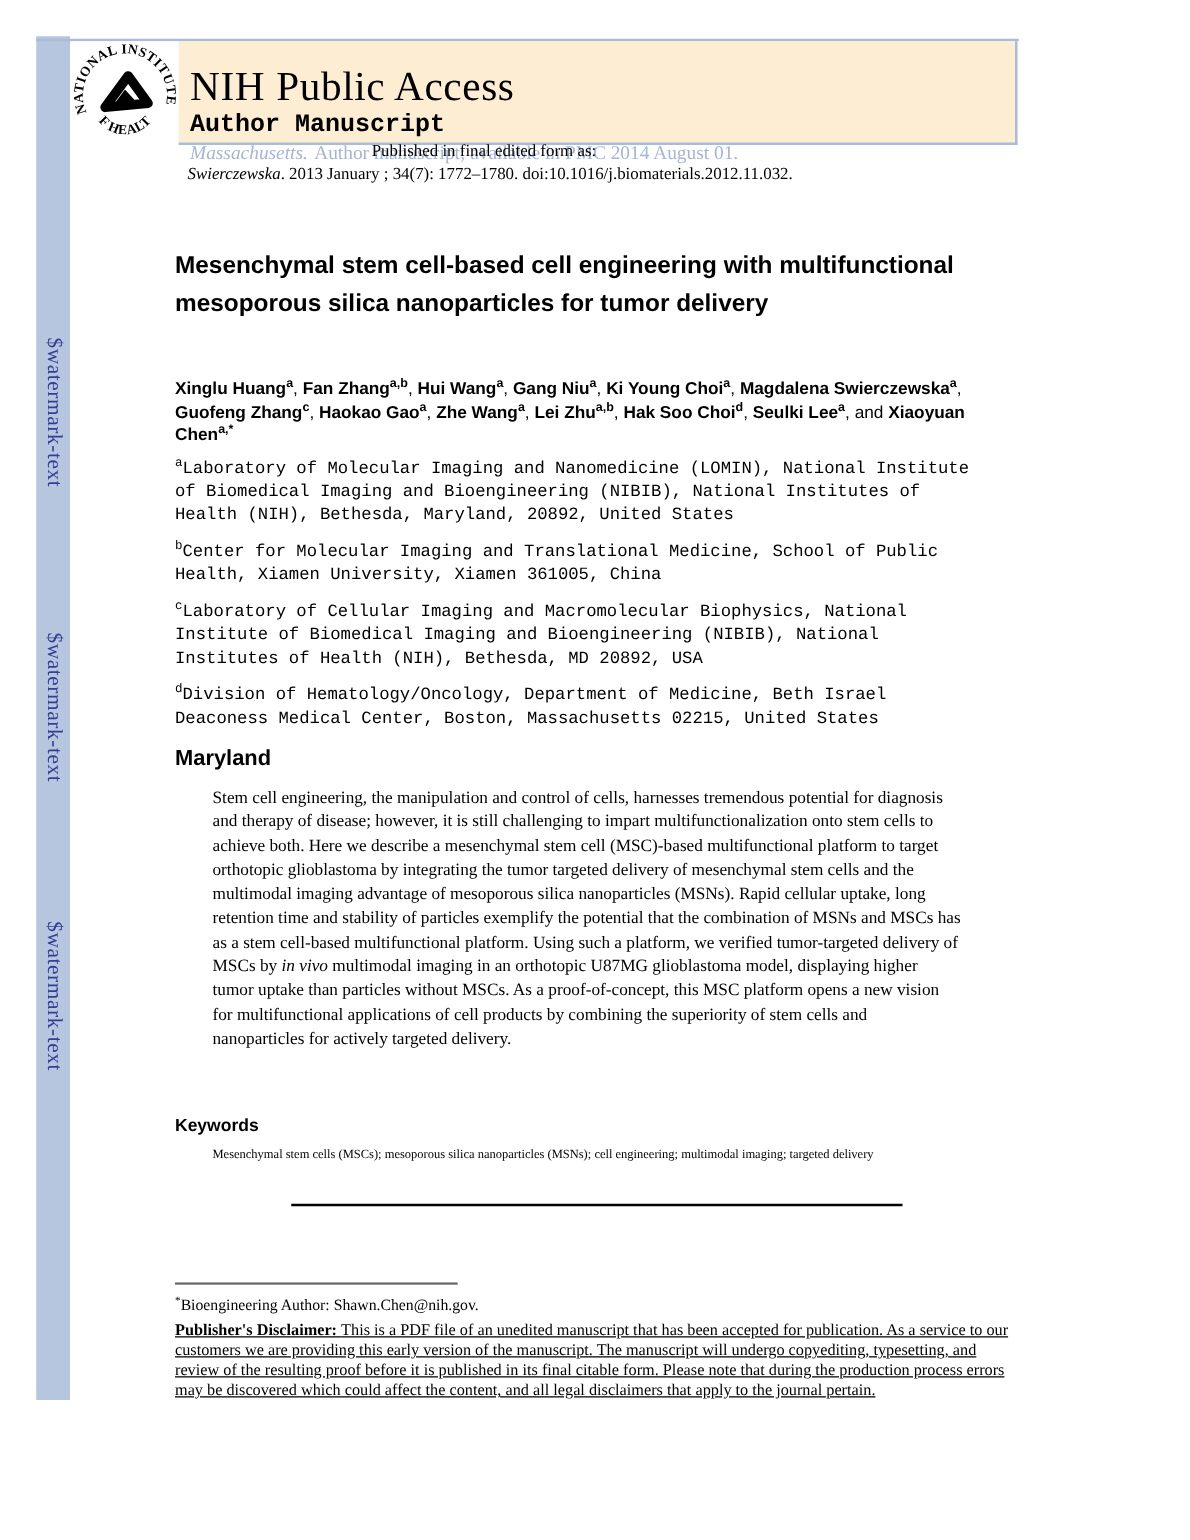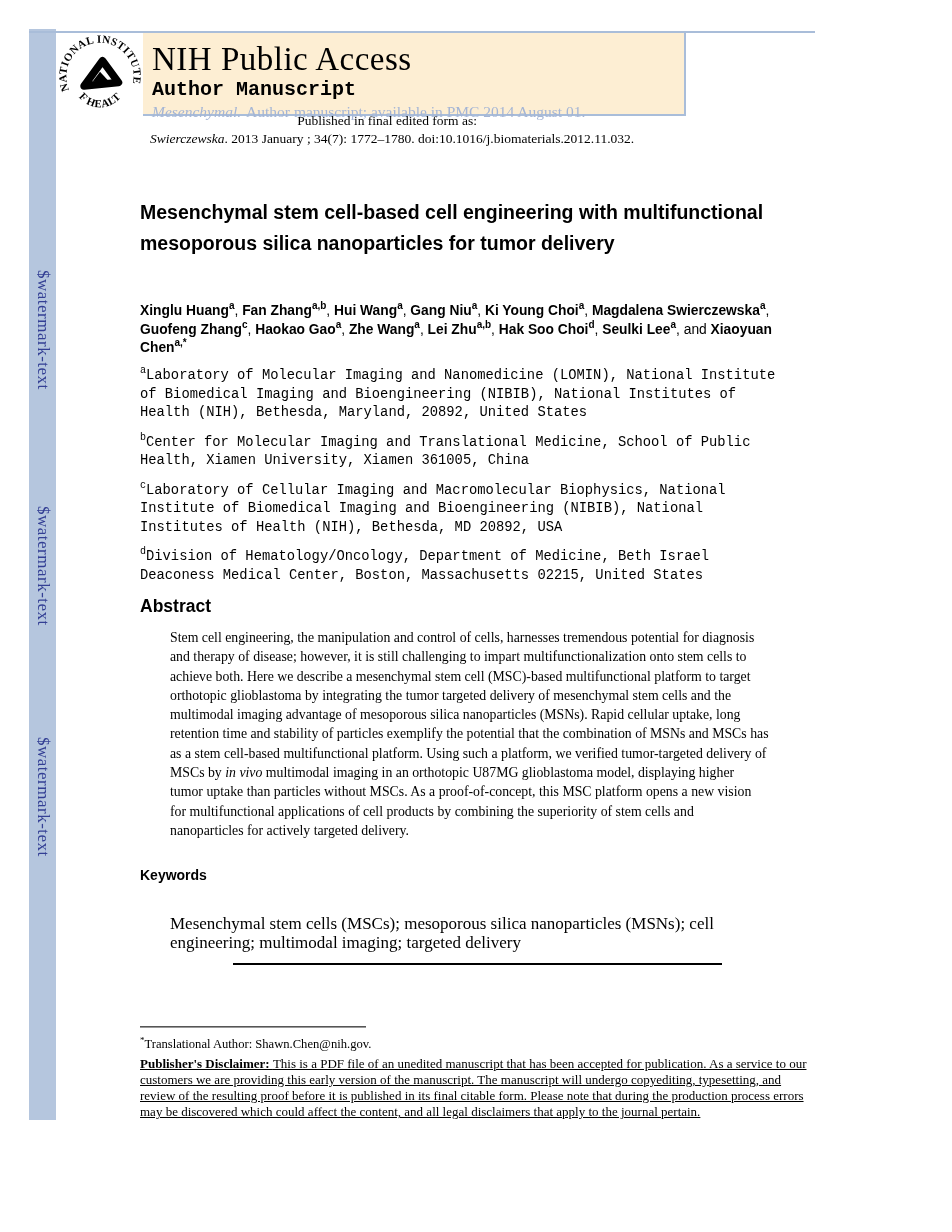--- a/index.html
+++ b/index.html
@@ -17,9 +17,9 @@
   .top-line{position:absolute;left:29px;top:31px;width:786px;height:2px;background:#a9bdd9;}
   .logo-box{position:absolute;left:57px;top:33px;width:86px;height:83px;background:#ffffff;
             display:flex;align-items:center;justify-content:center;}
-  .banner{position:absolute;left:143px;top:33px;width:543px;height:83px;background:#fdeed3;
+  .banner{position:absolute;left:143px;top:33px;width:671px;height:83px;background:#fdeed3;
           border-right:2px solid #a9bdd9;border-bottom:2px solid #a9bdd9;box-sizing:border-box;
-          padding:8px 0 0 9px;}
+          padding:19px 0 0 9px;}
   .banner-title{font-size:33px;line-height:37px;font-weight:400;margin:0;letter-spacing:.5px;}
   .banner-sub{font-size:20px;line-height:23px;font-weight:700;margin:0;font-family:Liberation Mono, monospace;}
   .banner-journal{font-size:15.5px;line-height:19px;color:#a4b5d5;margin-top:1px;}

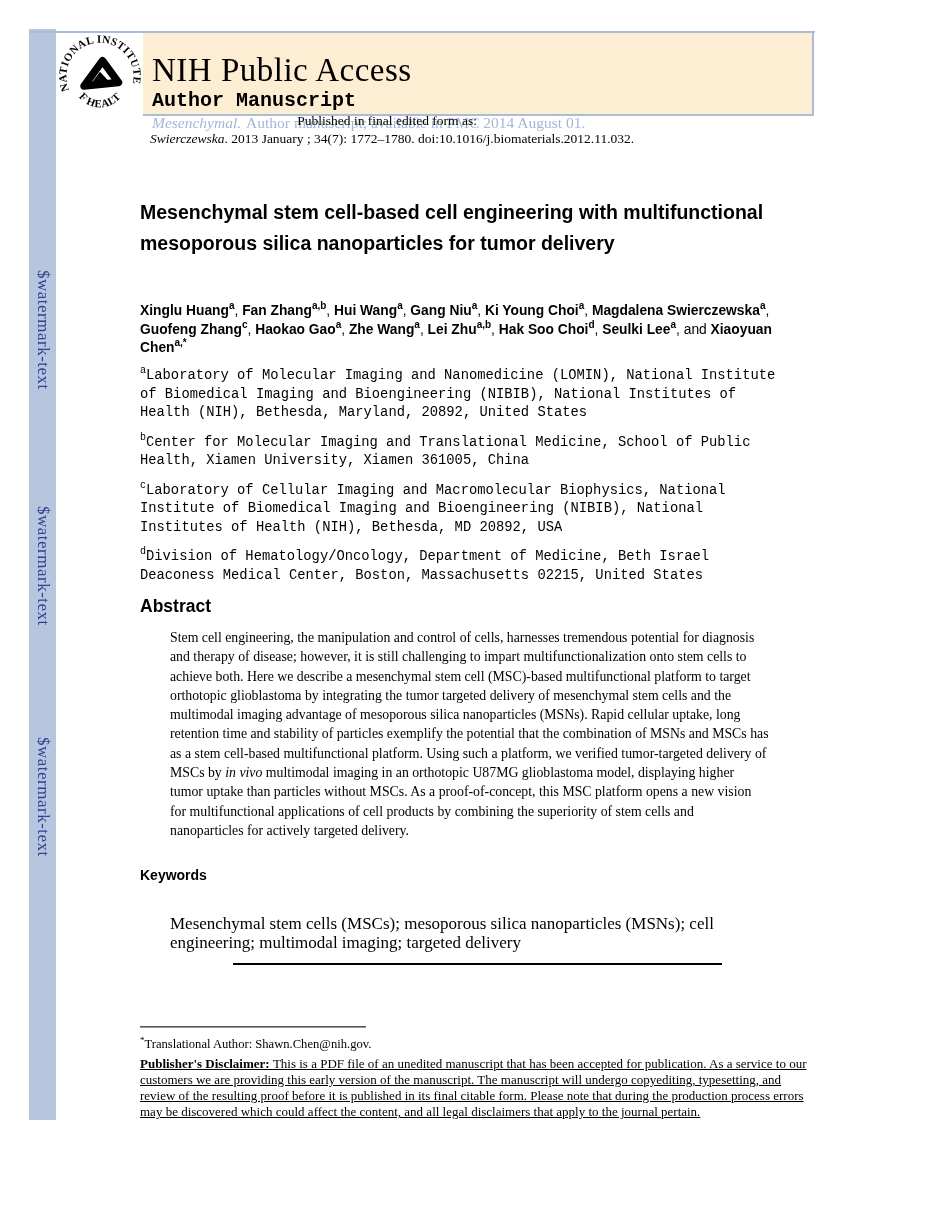--- a/index.html
+++ b/index.html
@@ -93,7 +93,7 @@
   <div class="banner">
     <h1 class="banner-title">NIH Public Access</h1>
     <h2 class="banner-sub">Author Manuscript</h2>
-    <div class="banner-journal"><i>Mesenchymal.</i><span> Author manuscript; available in PMC 2014 August 01.</span></div>
+    <div class="banner-journal"><i>Massachusetts.</i><span> Author manuscript; available in PMC 2014 August 01.</span></div>
   </div>
 
   <div class="pub-block">

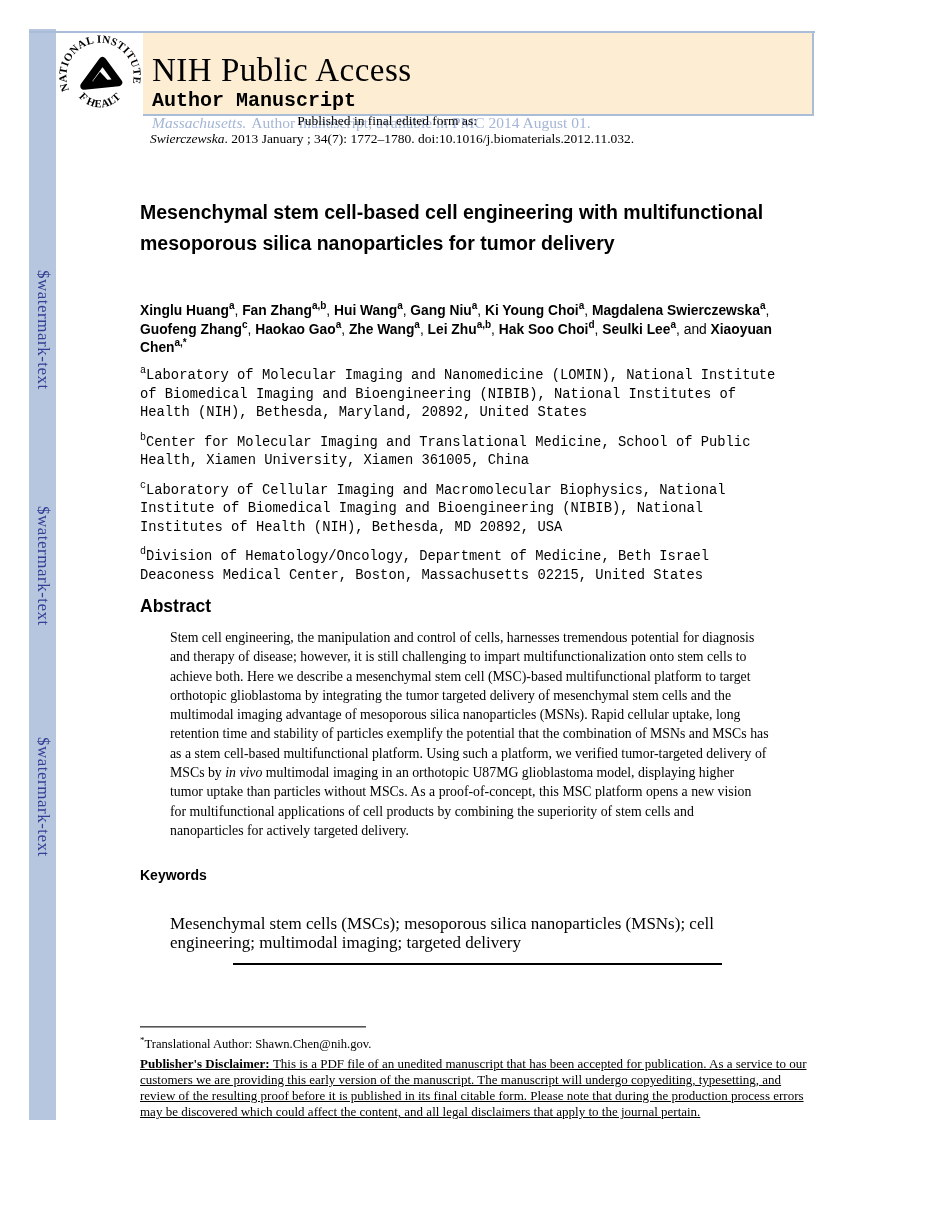--- a/index.html
+++ b/index.html
@@ -110,7 +110,7 @@
       <p><sup>d</sup>Division of Hematology/Oncology, Department of Medicine, Beth Israel Deaconess Medical Center, Boston, Massachusetts 02215, United States</p>
     </div>
 
-  <div class="abs-head">Abstract</div>
+  <div class="abs-head">Maryland</div>
   <div class="abs-body"><span>Stem cell engineering, the manipulation and control of cells, harnesses tremendous potential for diagnosis and therapy of disease; however, it is still challenging to impart multifunctionalization onto stem cells to achieve both. Here we describe a mesenchymal stem cell (MSC)-based multifunctional platform to target orthotopic glioblastoma by integrating the tumor targeted delivery of mesenchymal stem cells and the multimodal imaging advantage of mesoporous silica nanoparticles (MSNs). Rapid cellular uptake, long retention time and stability of particles exemplify the potential that the combination of MSNs and MSCs has as a stem cell-based multifunctional platform. Using such a platform, we verified tumor-targeted delivery of MSCs by </span><i>in vivo</i><span> multimodal imaging in an orthotopic U87MG glioblastoma model, displaying higher tumor uptake than particles without MSCs. As a proof-of-concept, this MSC platform opens a new vision for multifunctional applications of cell products by combining the superiority of stem cells and nanoparticles for actively targeted delivery.</span></div>
 
   <div class="kw-head">Keywords</div>

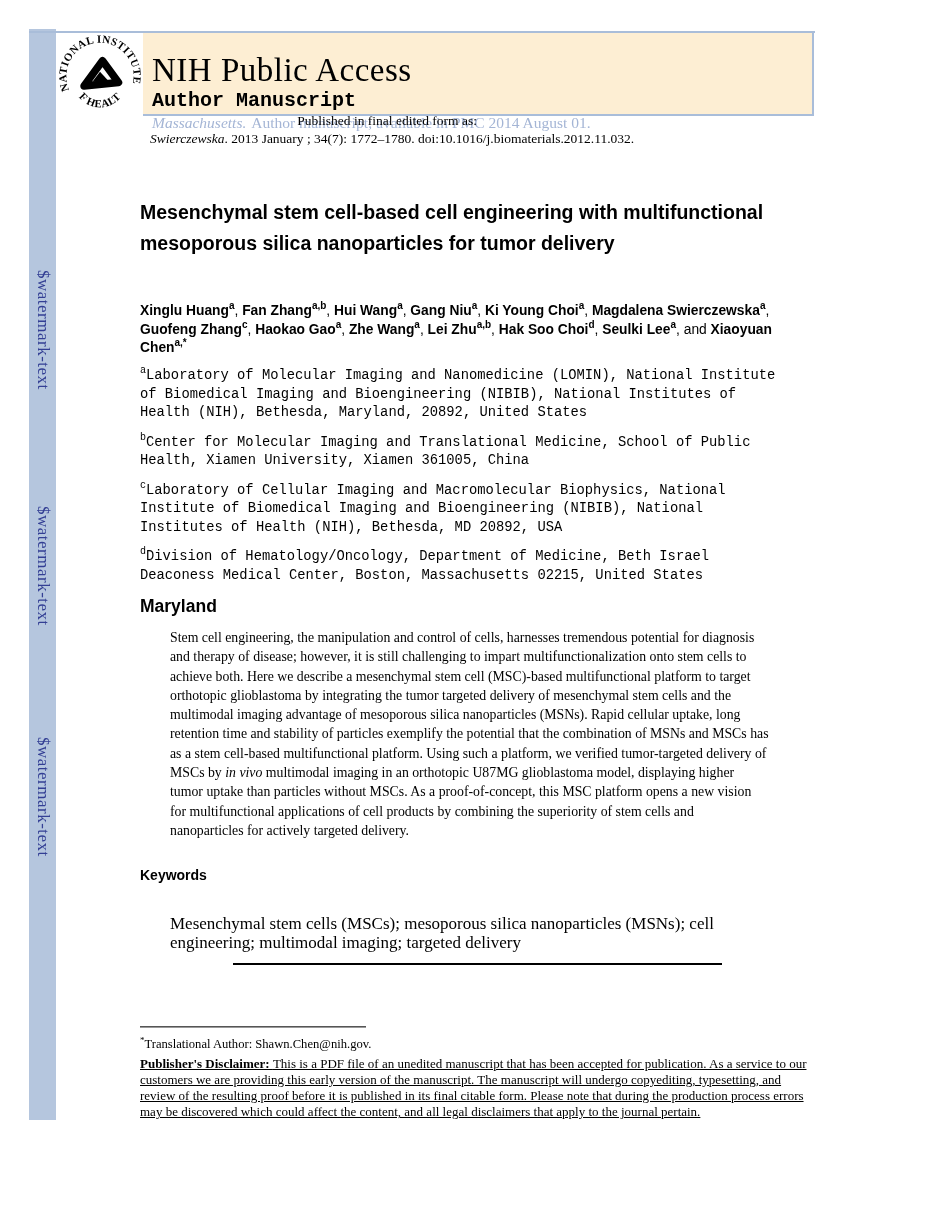--- a/index.html
+++ b/index.html
@@ -47,7 +47,7 @@
   .abs-body{position:absolute;left:170px;top:628px;width:600px;
             font-size:13.8px;line-height:19.3px;}
 
-  .kw-head{position:absolute;left:140px;top:867px;
+  .kw-head{position:absolute;left:140px;top:892px;
            font-family:"Liberation Sans",sans-serif;font-weight:700;font-size:14px;}
   .kw-body{position:absolute;left:170px;top:914px;width:600px;
            font-size:17px;line-height:19.3px;}

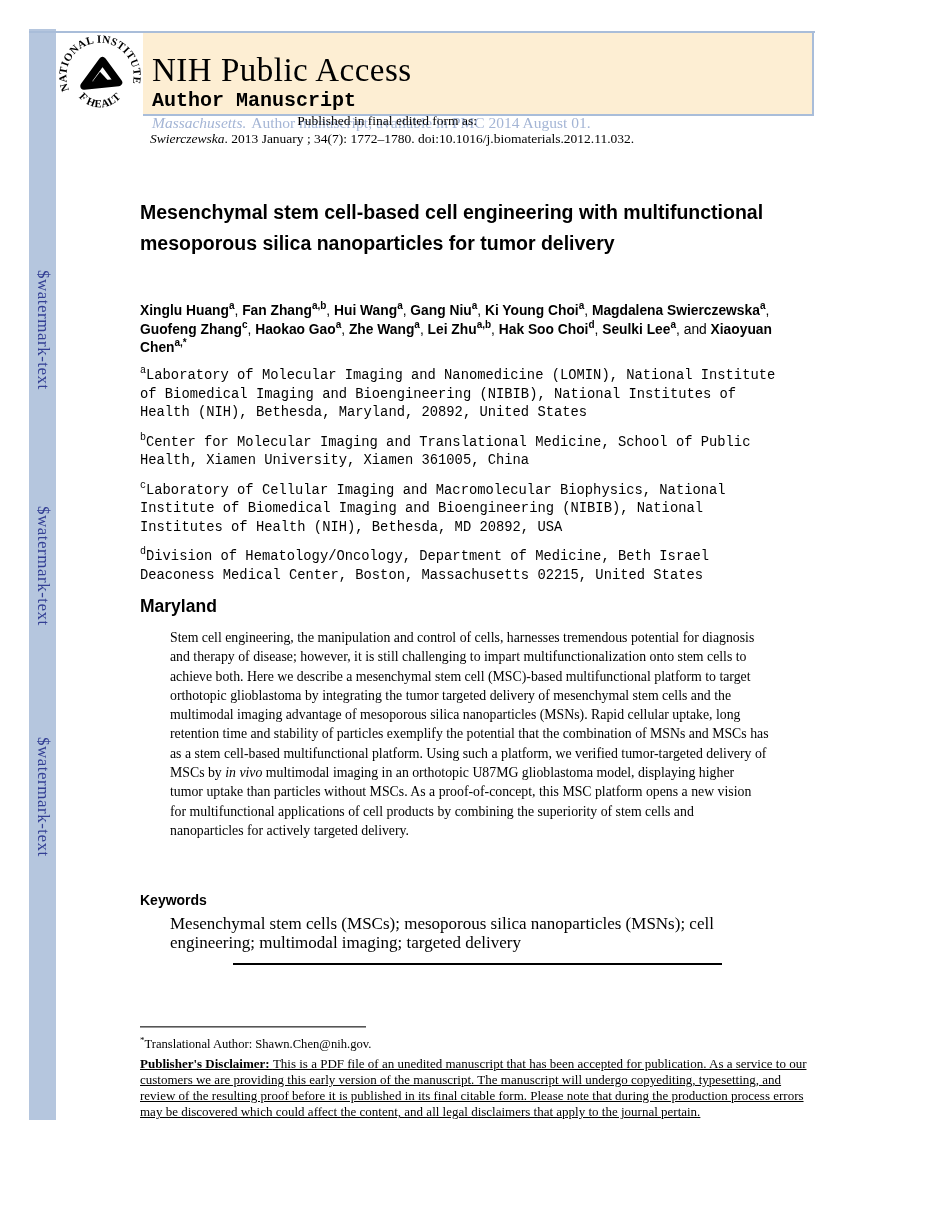--- a/index.html
+++ b/index.html
@@ -50,7 +50,7 @@
   .kw-head{position:absolute;left:140px;top:892px;
            font-family:"Liberation Sans",sans-serif;font-weight:700;font-size:14px;}
   .kw-body{position:absolute;left:170px;top:914px;width:600px;
-           font-size:17px;line-height:19.3px;}
+           font-size:10px;line-height:19.3px;}
 
   .kw-rule{position:absolute;left:233px;top:963px;width:489px;height:2px;background:#000;}
   .fn-rule{position:absolute;left:140px;top:1026px;width:226px;height:1px;

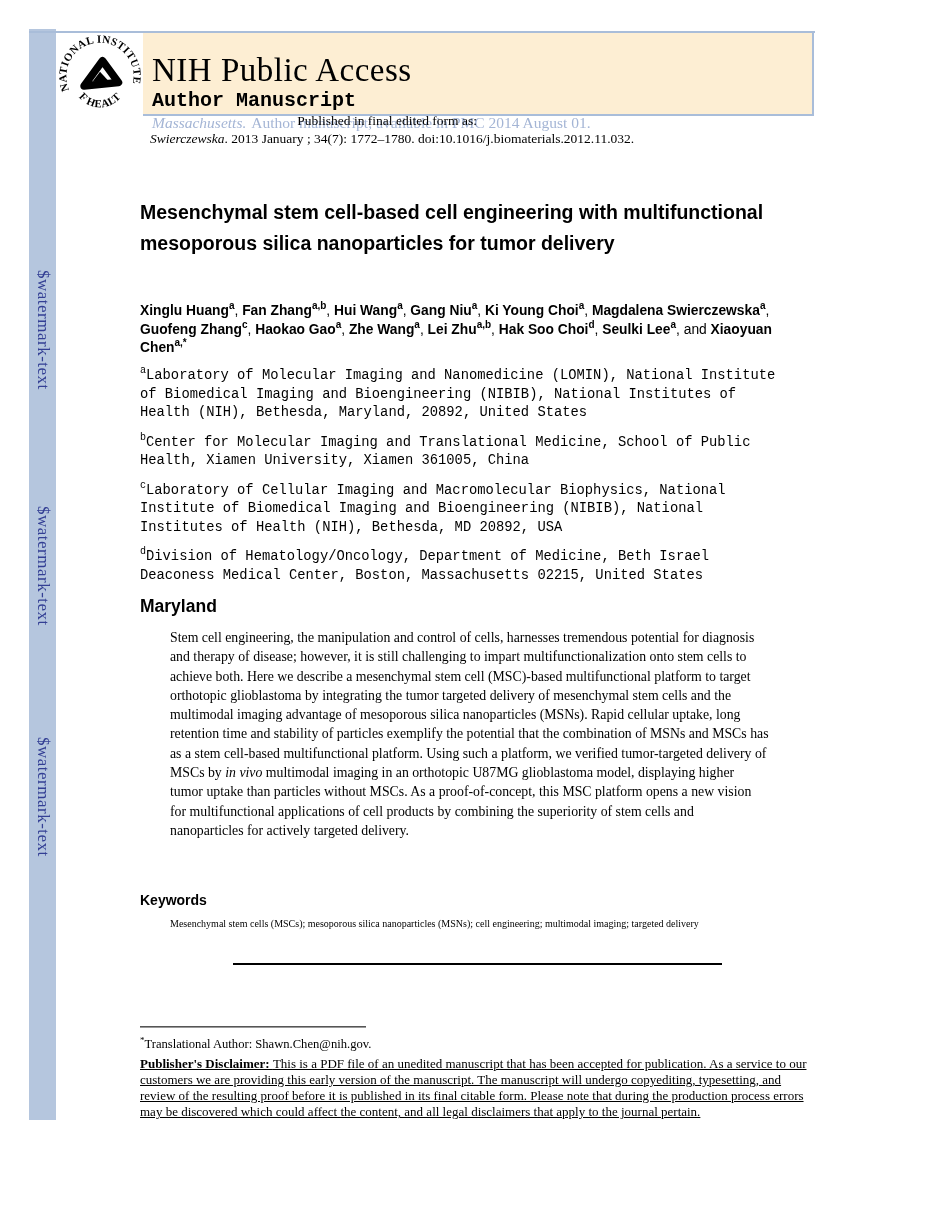--- a/index.html
+++ b/index.html
@@ -118,7 +118,7 @@
   <div class="kw-rule"></div>
 
   <div class="fn-rule"></div>
-  <div class="fn-corr"><sup>*</sup><span>Translational Author: Shawn.Chen@nih.gov.</span></div>
+  <div class="fn-corr"><sup>*</sup><span>Bioengineering Author: Shawn.Chen@nih.gov.</span></div>
   <div class="fn-disc"><b>Publisher's Disclaimer: </b><span>This is a PDF file of an unedited manuscript that has been accepted for publication. As a service to our customers we are providing this early version of the manuscript. The manuscript will undergo copyediting, typesetting, and review of the resulting proof before it is published in its final citable form. Please note that during the production process errors may be discovered which could affect the content, and all legal disclaimers that apply to the journal pertain.</span></div>
 
 </div>

